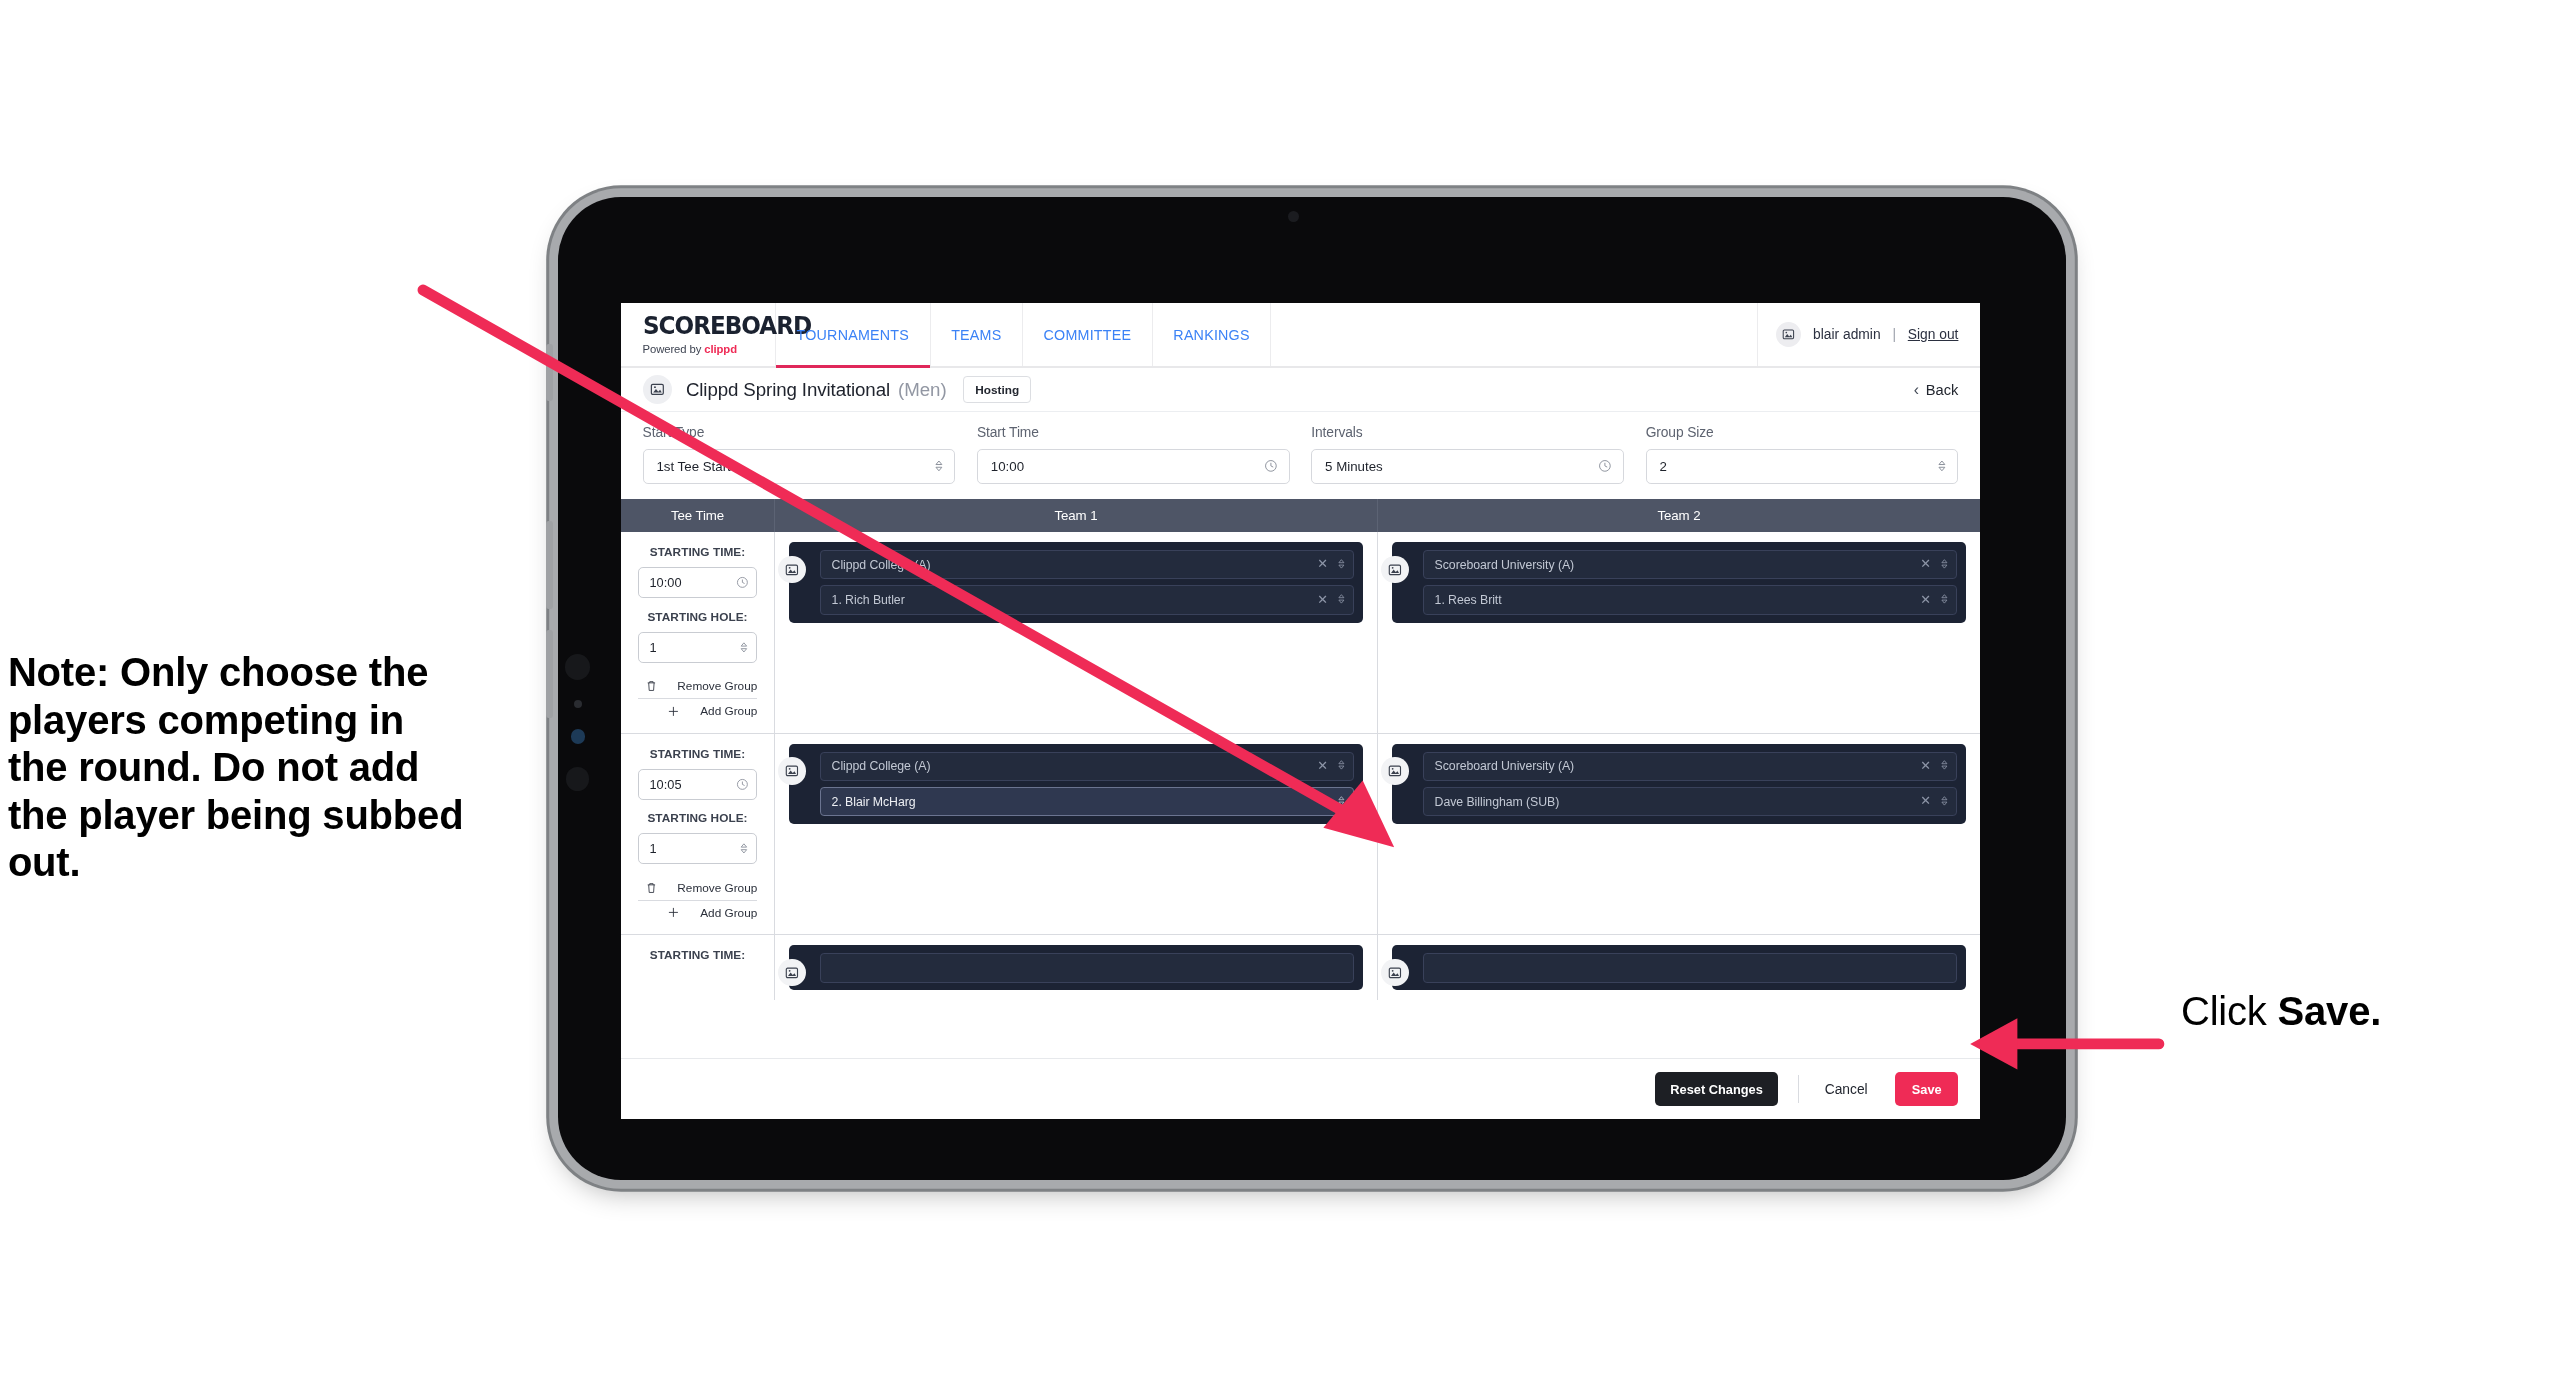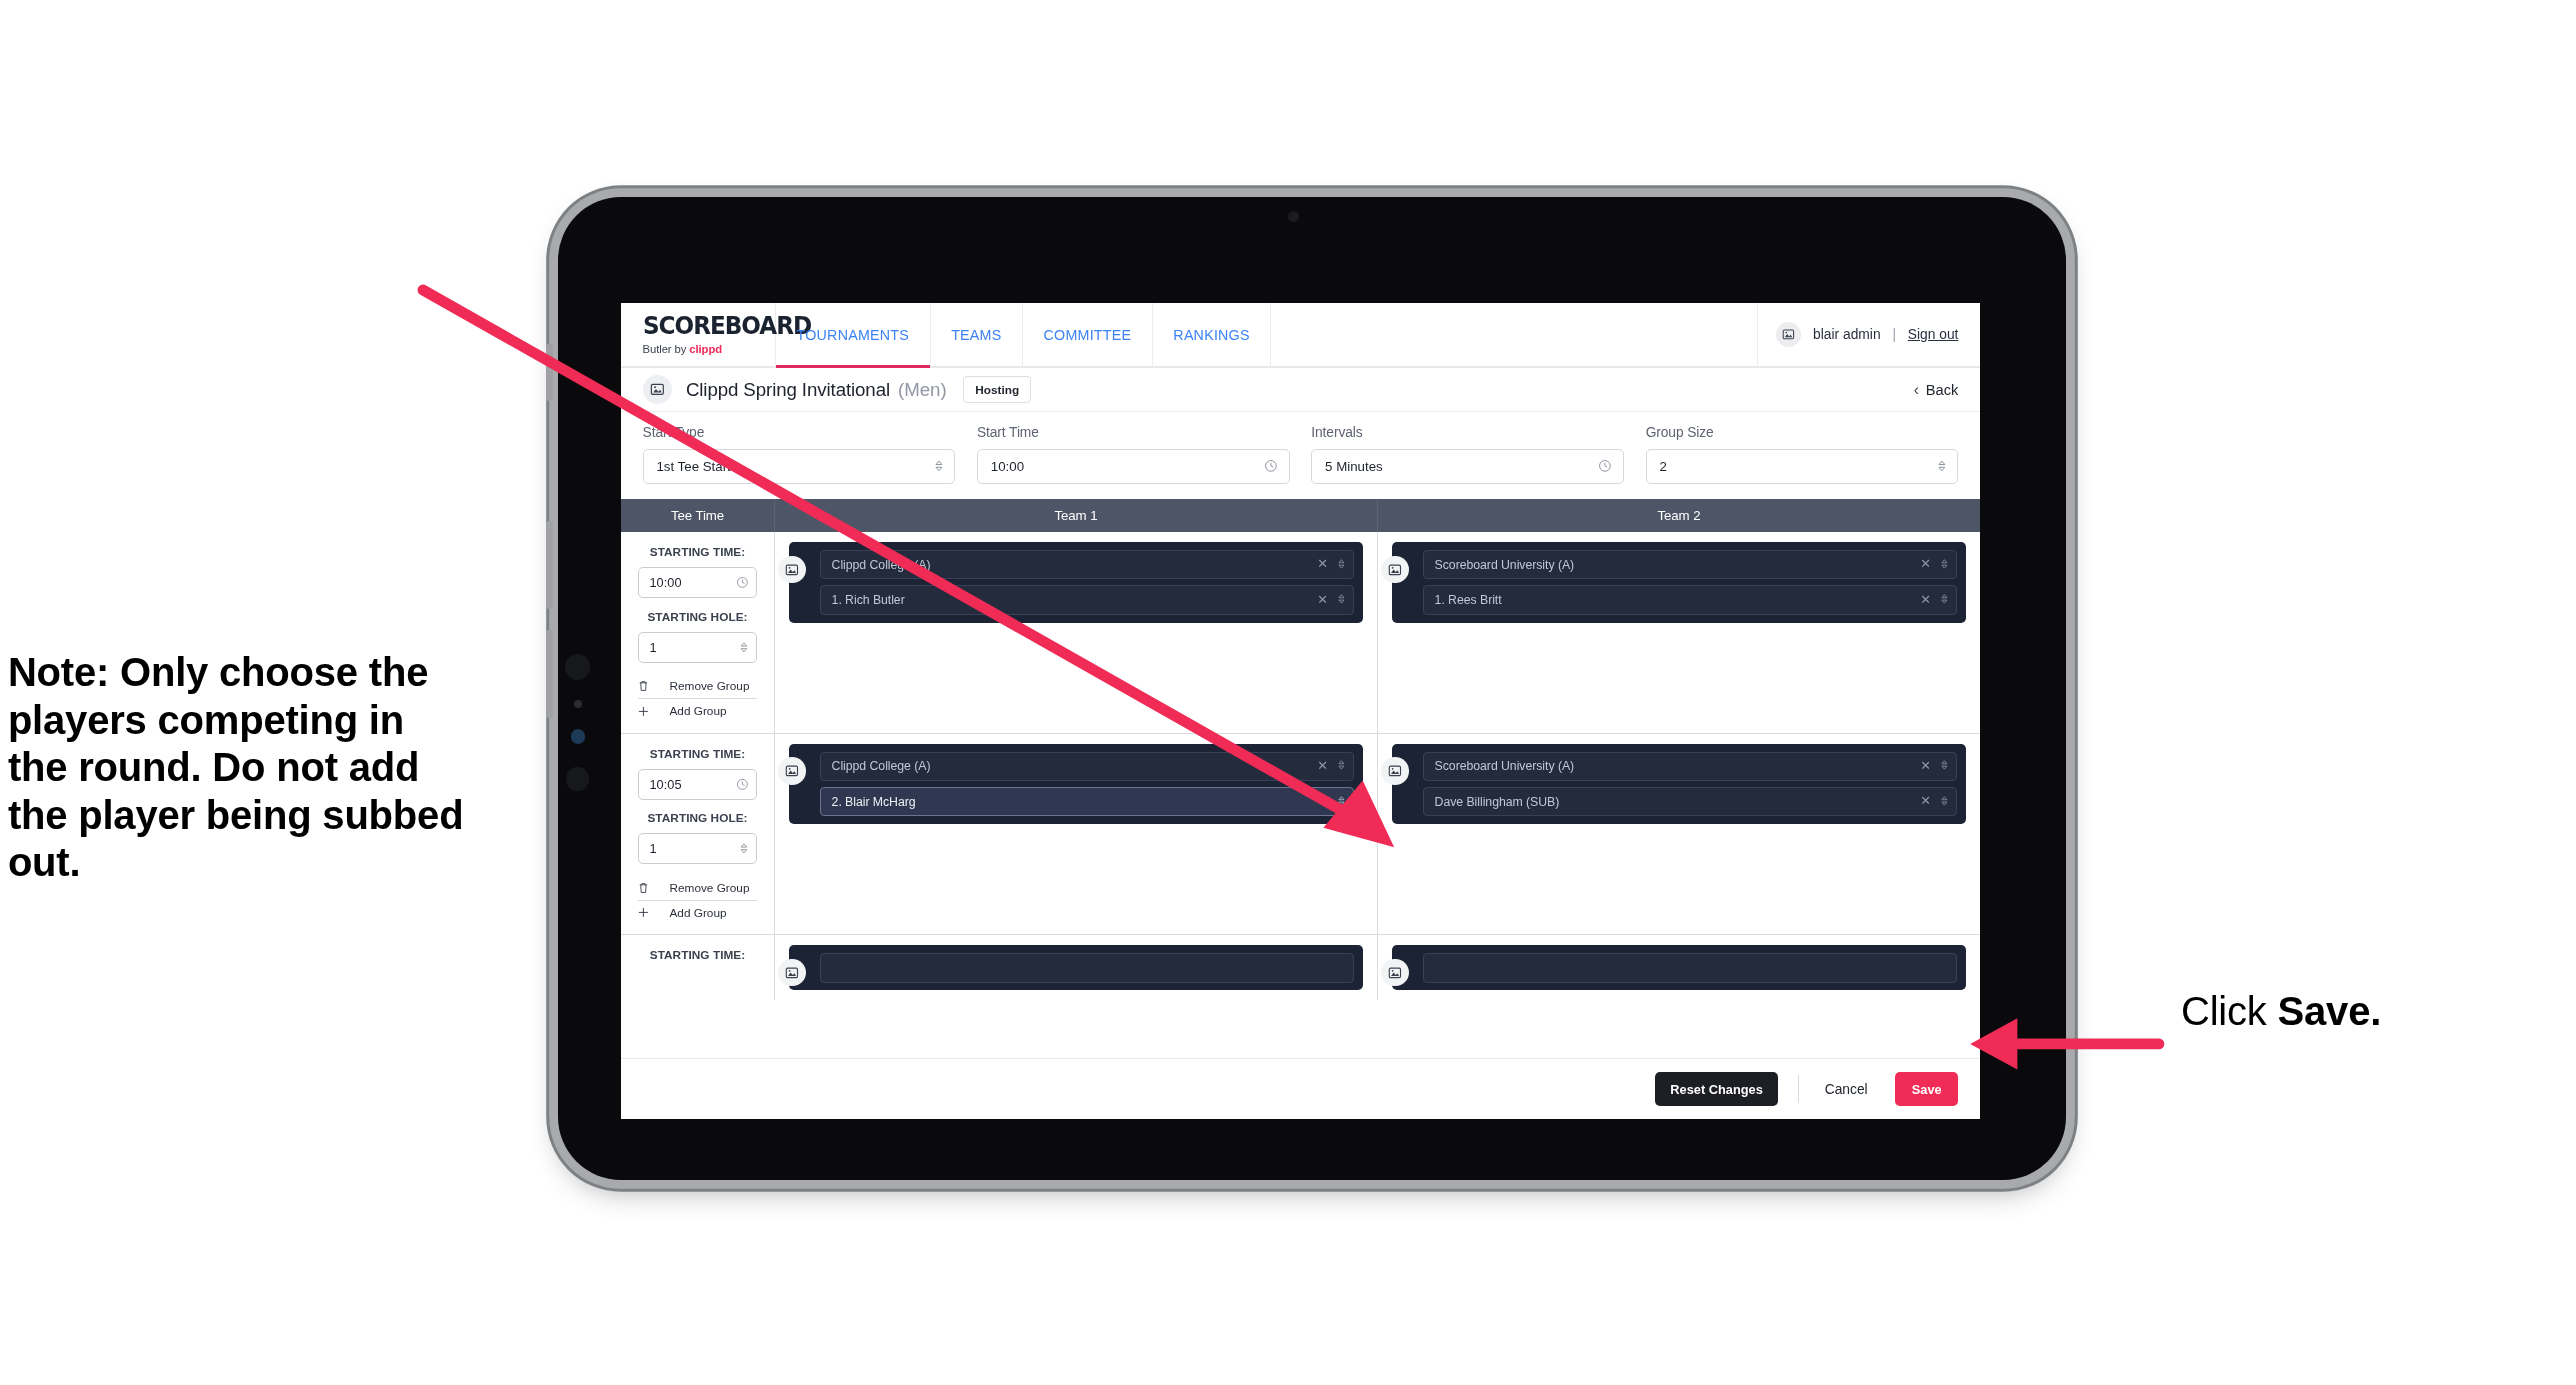--- a/index.html
+++ b/index.html
@@ -214,7 +214,7 @@
       <div id="topnav">
         <div id="brand">
           <div class="logo">SCOREBOARD</div>
-          <div class="sub"><span>Butler by </span><i>clippd</i></div>
+          <div class="sub"><span>Powered by </span><i>clippd</i></div>
         </div>
 
         <div class="navtab active">

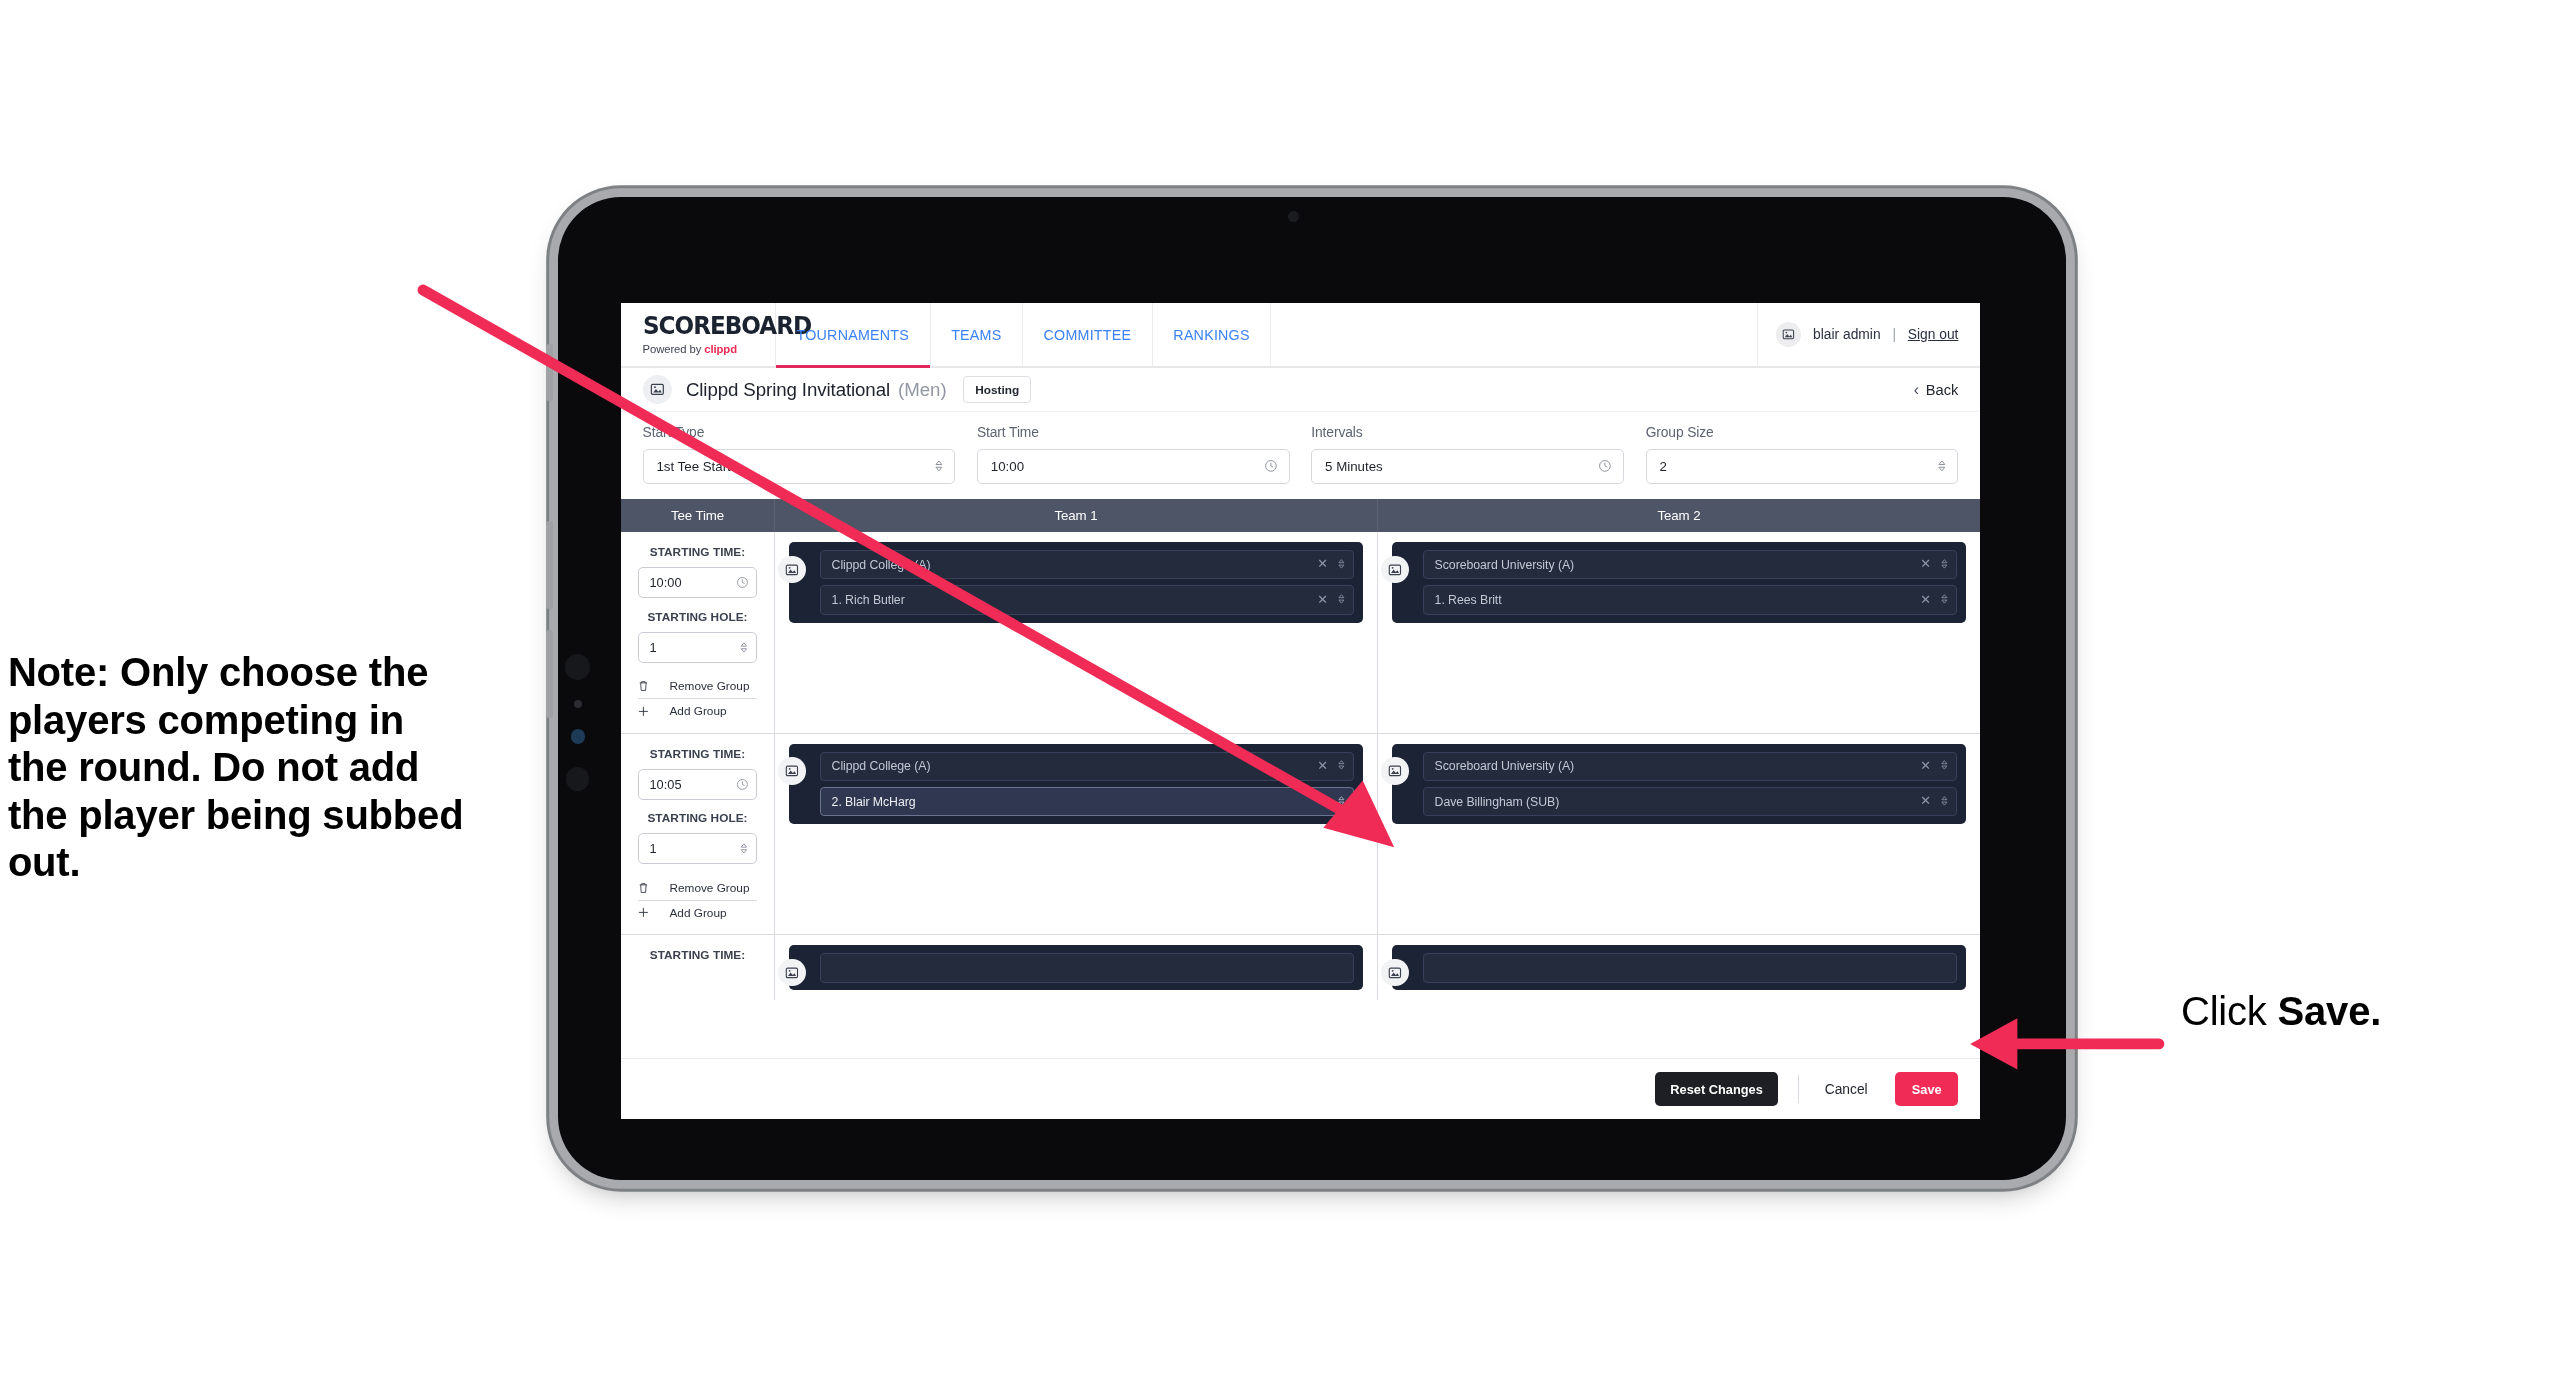--- a/index.html
+++ b/index.html
@@ -147,7 +147,7 @@
   .teecell .sctl .gl { color:#8b909b; display:flex; align-items:center; }
   .teecell .act {
     width:100%; display:flex; align-items:center; gap:21px; font-size:11.8px; color:#2b303b;
-    padding: 4.9px 0; cursor:pointer;
+    padding: 4.9px 0; cursor:pointer;justify-content:flex-end;
   }
   .teecell .act.rg { border-bottom:1px solid #d9dbe0; }
   .teecell .act svg { flex: none; }

